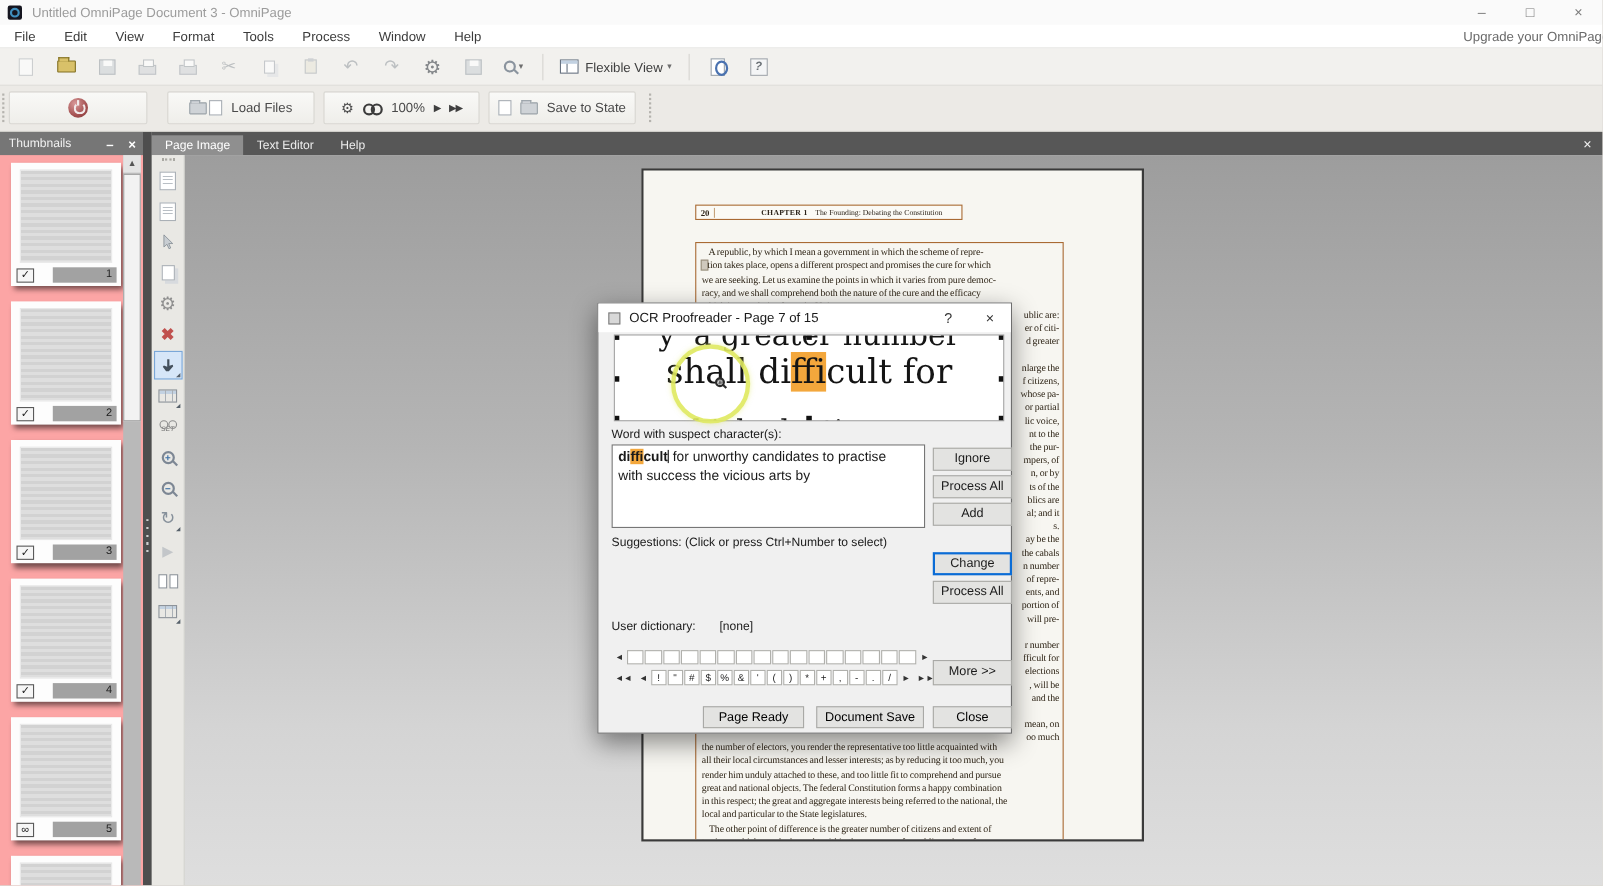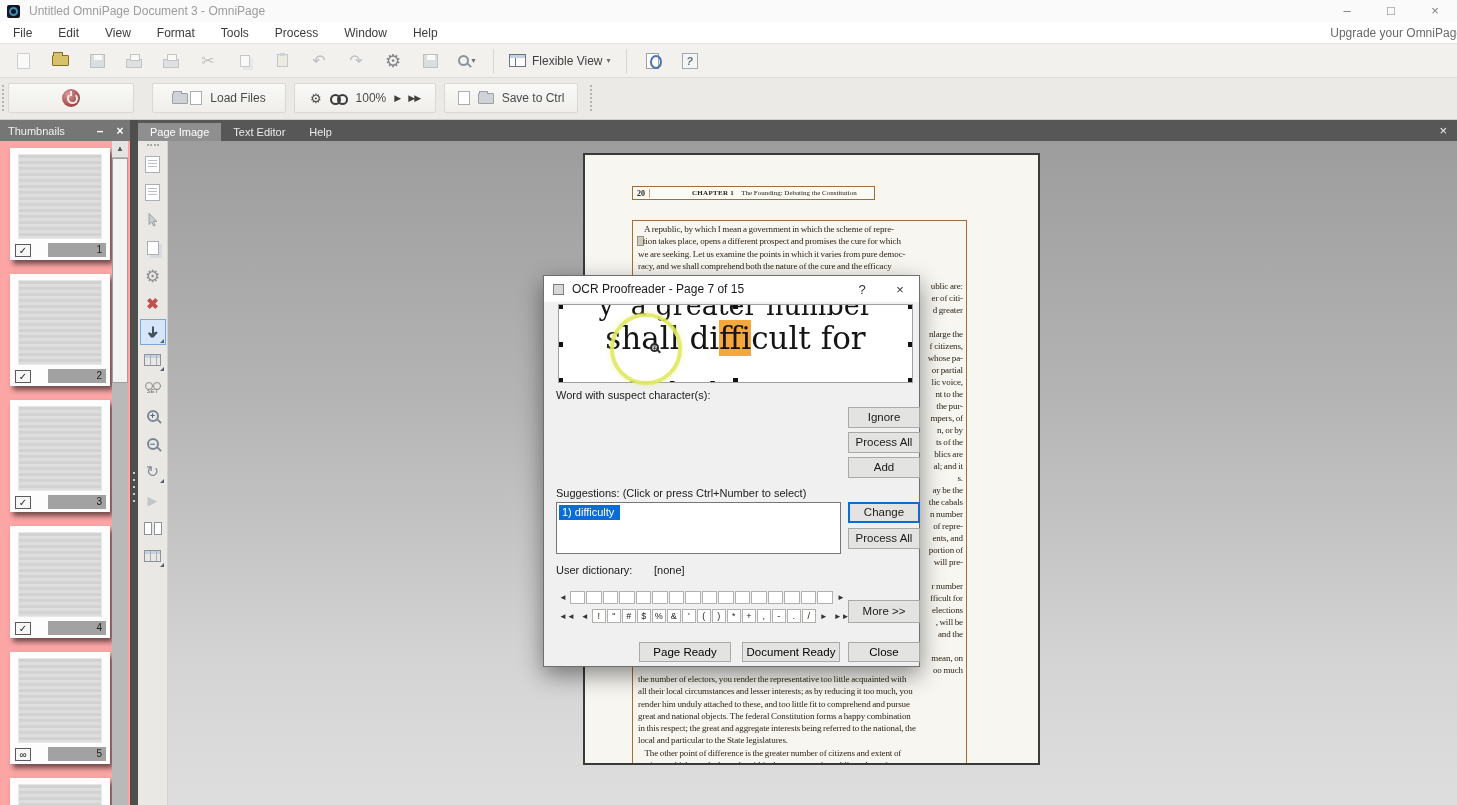--- a/index.html
+++ b/index.html
@@ -272,7 +272,7 @@
     <div class="tb2-group" style="left:444px;width:134px">
       <i class="mini-page" style="margin-left:0"></i>
       <i class="mini-folder"></i>
-      <span class="tb2-label">Save to Ctrl</span>
+      <span class="tb2-label">Save to State</span>
     </div>
     <span class="grip" style="left:590px"></span>
   </div>

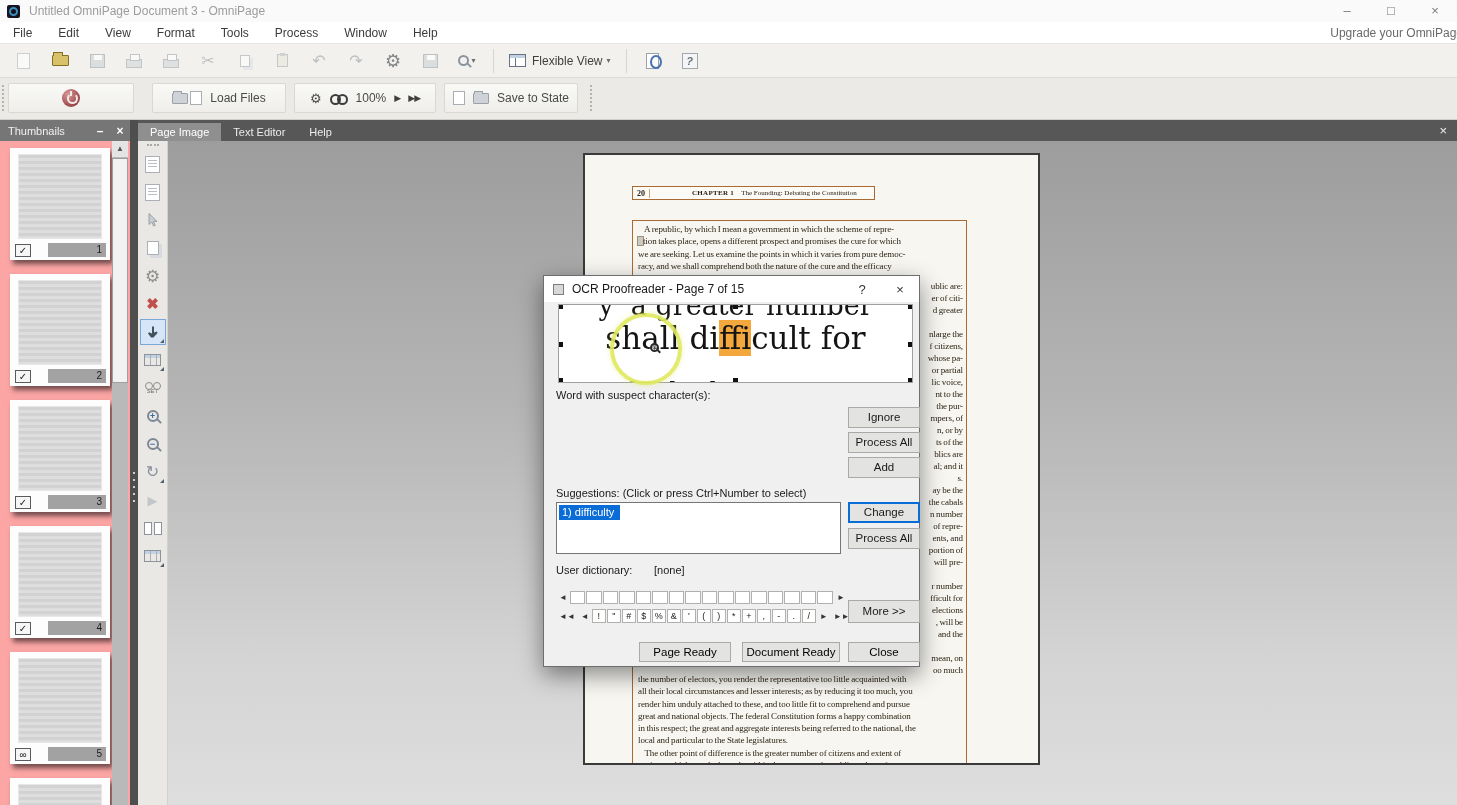--- a/index.html
+++ b/index.html
@@ -481,6 +481,10 @@
       </div>
 
     <span class="dlg-label" style="top:113px">Word with suspect character(s):</span>
+    <div id="suspect-box">
+      <span class="w"><span>di</span><span class="hl">ffi</span><span>cult</span></span><span class="caret"></span><span class="rest"> for unworthy candidates to practise
+with success the vicious arts by</span>
+    </div>
     <button class="btn" style="top:131px">Ignore</button>
     <button class="btn" style="top:156px">Process All</button>
     <button class="btn" style="top:181px">Add</button>

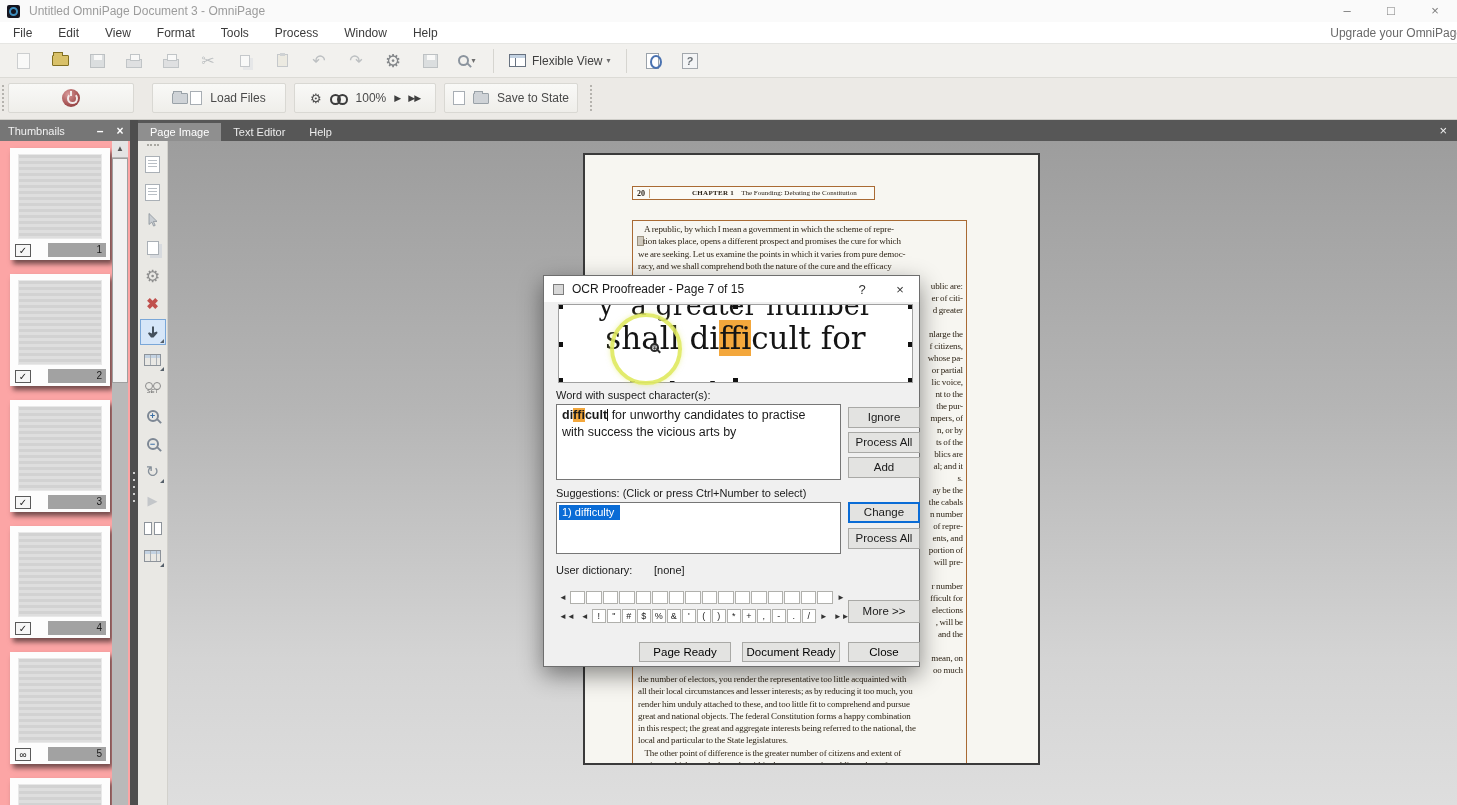--- a/index.html
+++ b/index.html
@@ -490,9 +490,6 @@
     <button class="btn" style="top:181px">Add</button>
 
     <span class="dlg-label" style="top:211px">Suggestions: (Click or press Ctrl+Number to select)</span>
-    <div id="suggest-box">
-      <span class="sugg-sel">1) difficulty</span>
-    </div>
     <button class="btn focus" style="top:226px">Change</button>
     <button class="btn" style="top:252px">Process All</button>
 

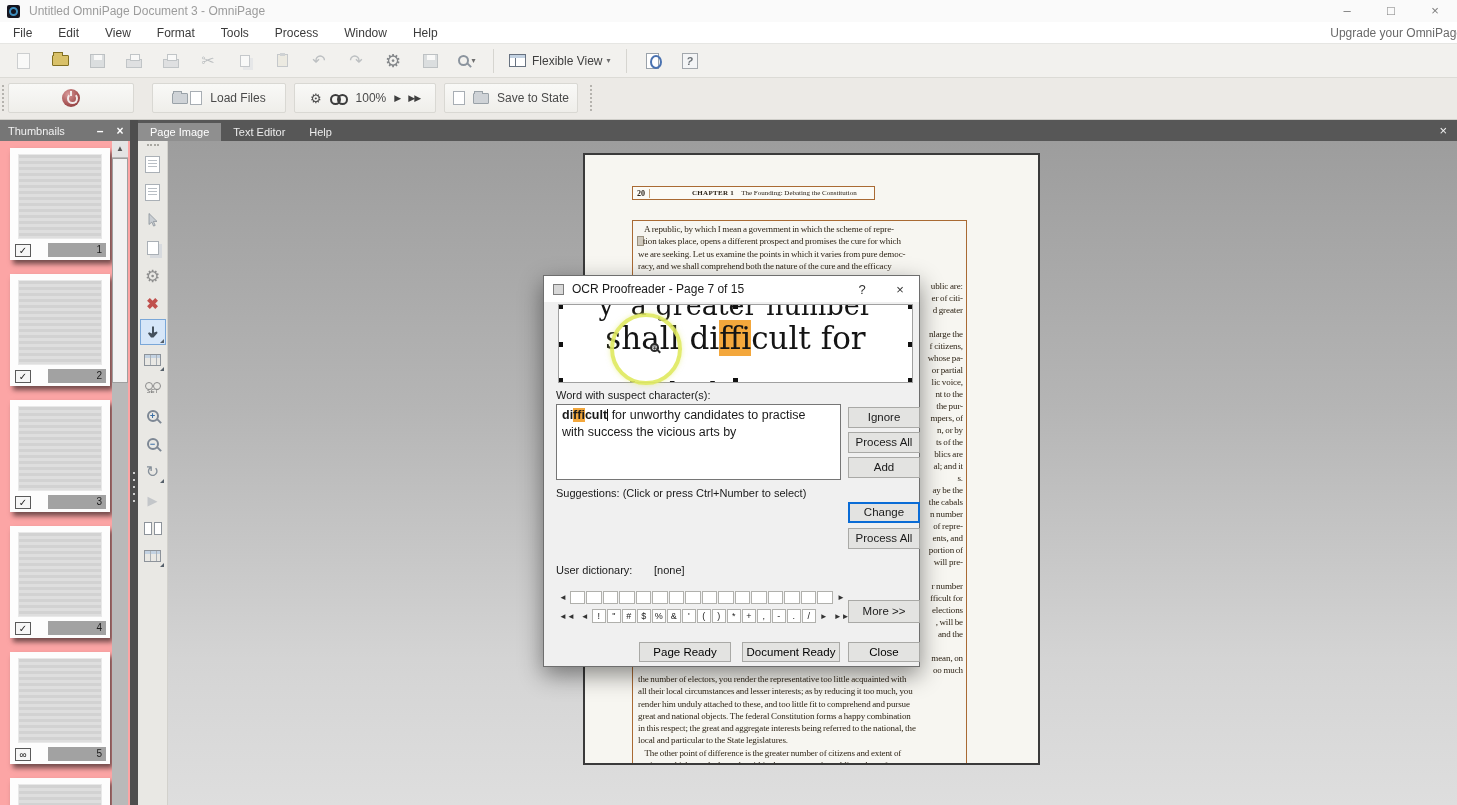--- a/index.html
+++ b/index.html
@@ -544,7 +544,7 @@
     <button class="btn" style="top:324px;height:23px;line-height:21px">More &gt;&gt;</button>
 
     <button class="bot-btn" style="left:95px;width:92px">Page Ready</button>
-    <button class="bot-btn" style="left:198px;width:98px">Document Ready</button>
+    <button class="bot-btn" style="left:198px;width:98px">Document Save</button>
     <button class="bot-btn" style="left:304px;width:72px">Close</button>
   </div>
 

